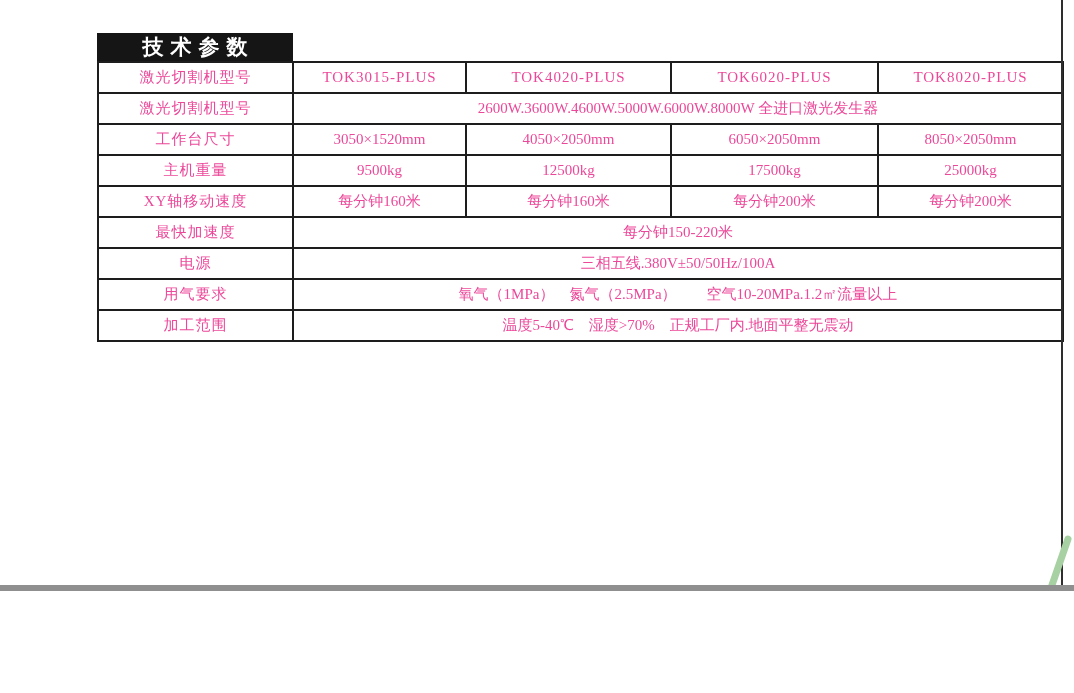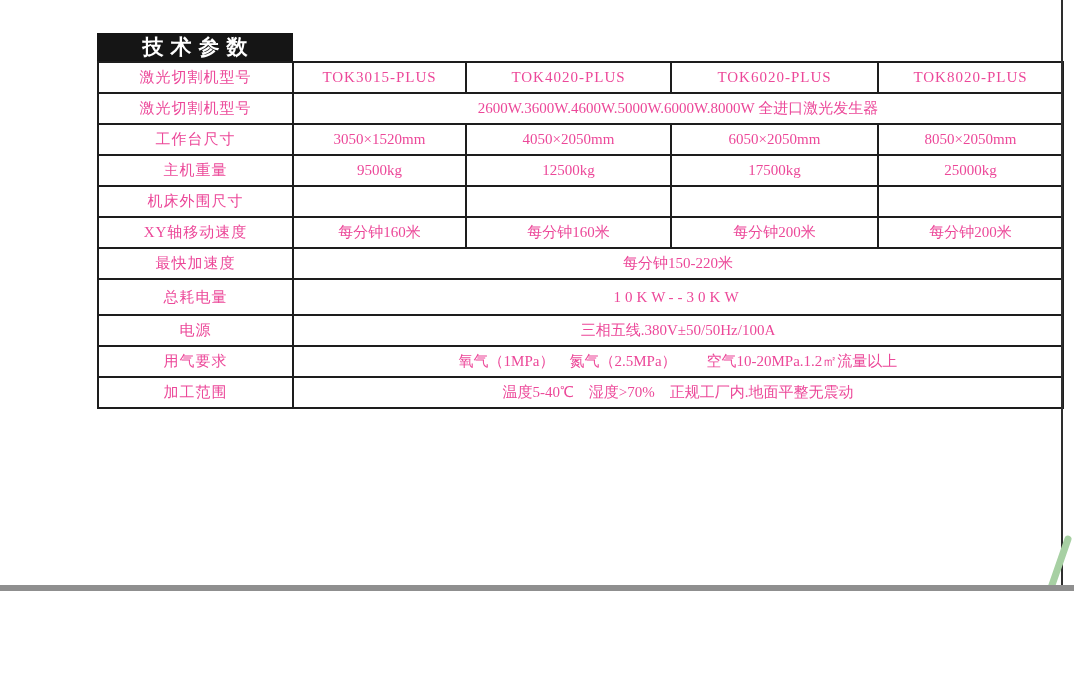--- a/index.html
+++ b/index.html
@@ -91,13 +91,6 @@
         <td>25000kg</td>
       </tr>
       <tr>
-        <td class="rowlabel">机床外围尺寸</td>
-        <td></td>
-        <td></td>
-        <td></td>
-        <td></td>
-      </tr>
-      <tr>
         <td class="rowlabel">XY轴移动速度</td>
         <td>每分钟160米</td>
         <td>每分钟160米</td>

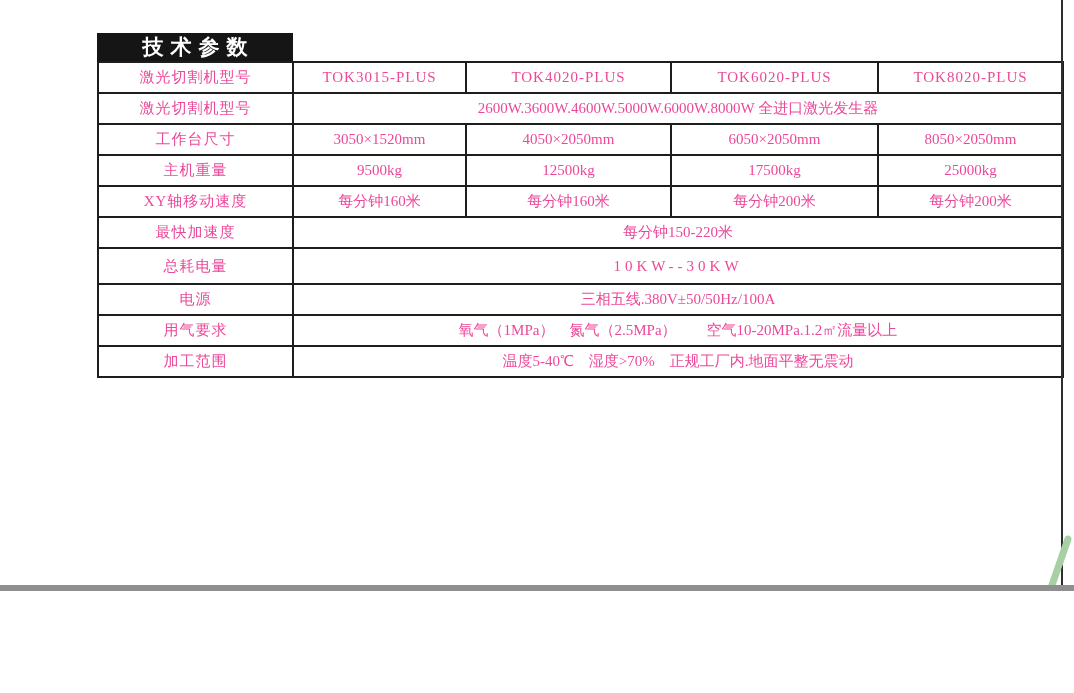--- a/index.html
+++ b/index.html
@@ -101,10 +101,6 @@
         <td class="rowlabel">最快加速度</td>
         <td colspan="4">每分钟150-220米</td>
       </tr>
-      <tr class="tall">
-        <td class="rowlabel">总耗电量</td>
-        <td colspan="4" class="spaced">10KW--30KW</td>
-      </tr>
       <tr>
         <td class="rowlabel">电源</td>
         <td colspan="4">三相五线.380V±50/50Hz/100A</td>

